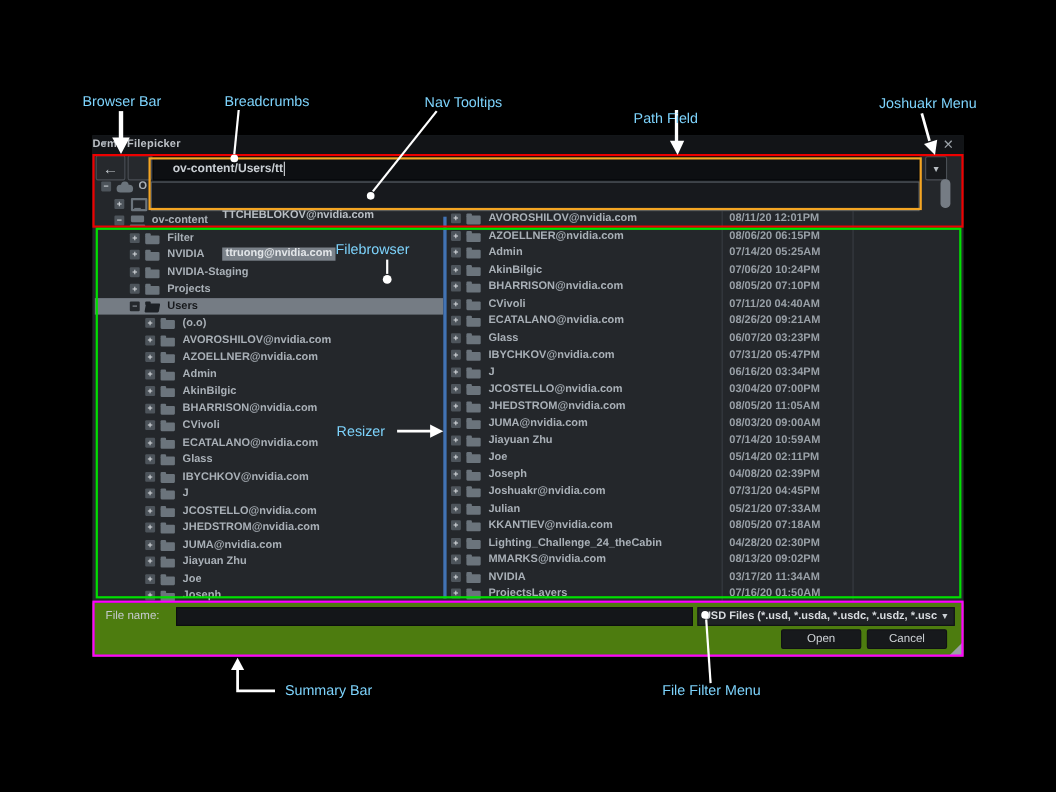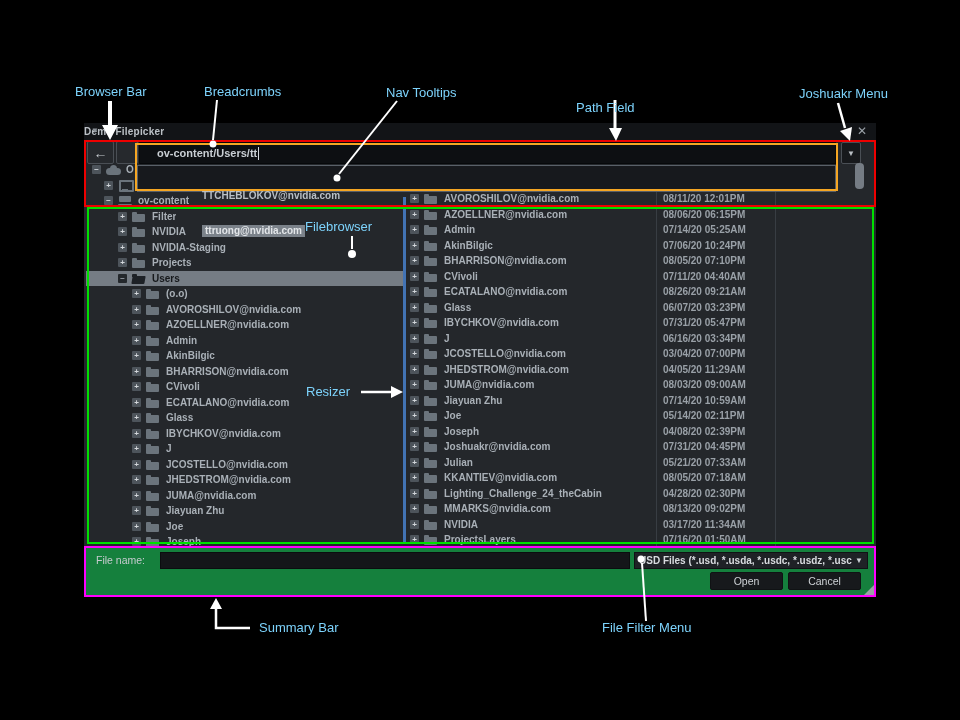--- a/index.html
+++ b/index.html
@@ -306,7 +306,7 @@
             <span class="expander">+</span>
             <span class="icon icon-folder"></span>
             <span class="list-name">JHEDSTROM@nvidia.com</span>
-            <span class="list-date">04/05/20 11:29AM</span>
+            <span class="list-date">08/05/20 11:05AM</span>
           </div>
           <div class="list-row">
             <span class="expander">+</span>

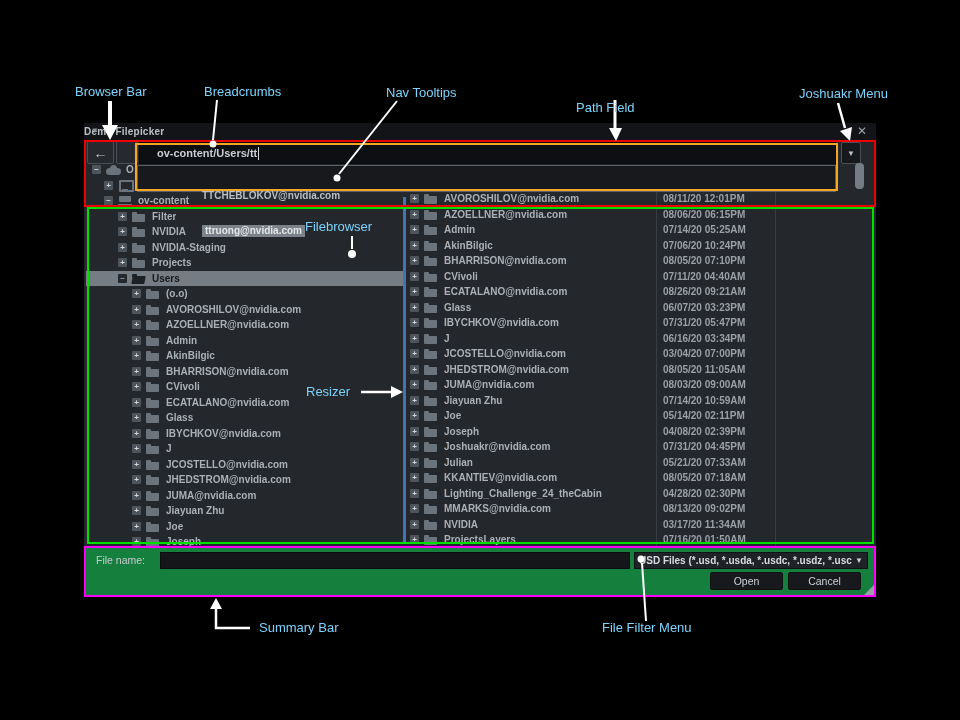--- a/index.html
+++ b/index.html
@@ -57,7 +57,7 @@
   .icon-drive::after { content:''; position:absolute; left:0; top:9px; width:14px; height:2px; background:var(--fc); border-radius:1px; }
 
   
-  #summary-bar { position:absolute; left:0; top:424px; width:792px; height:50px; background:#15803d; z-index:5; border-top:1px solid #2c2f33; }
+  #summary-bar { position:absolute; left:0; top:424px; width:792px; height:50px; background:#4d7c0f; z-index:5; border-top:1px solid #2c2f33; }
   #fname-label { position:absolute; left:12px; top:6px; font-size:10.5px; color:#c6cacf; }
   #fname-input { position:absolute; left:76px; top:4px; width:470px; height:17px; background:#141619; border:1px solid #0b0d0f; color:#c9ced3; font-size:10px; padding:0 4px; font-family:"Liberation Sans",sans-serif; }
   #filter-menu { position:absolute; left:550px; top:4px; width:234px; height:17px; background:#1f2226; border:1px solid #101215; display:flex; align-items:center; padding:0 4px; }

